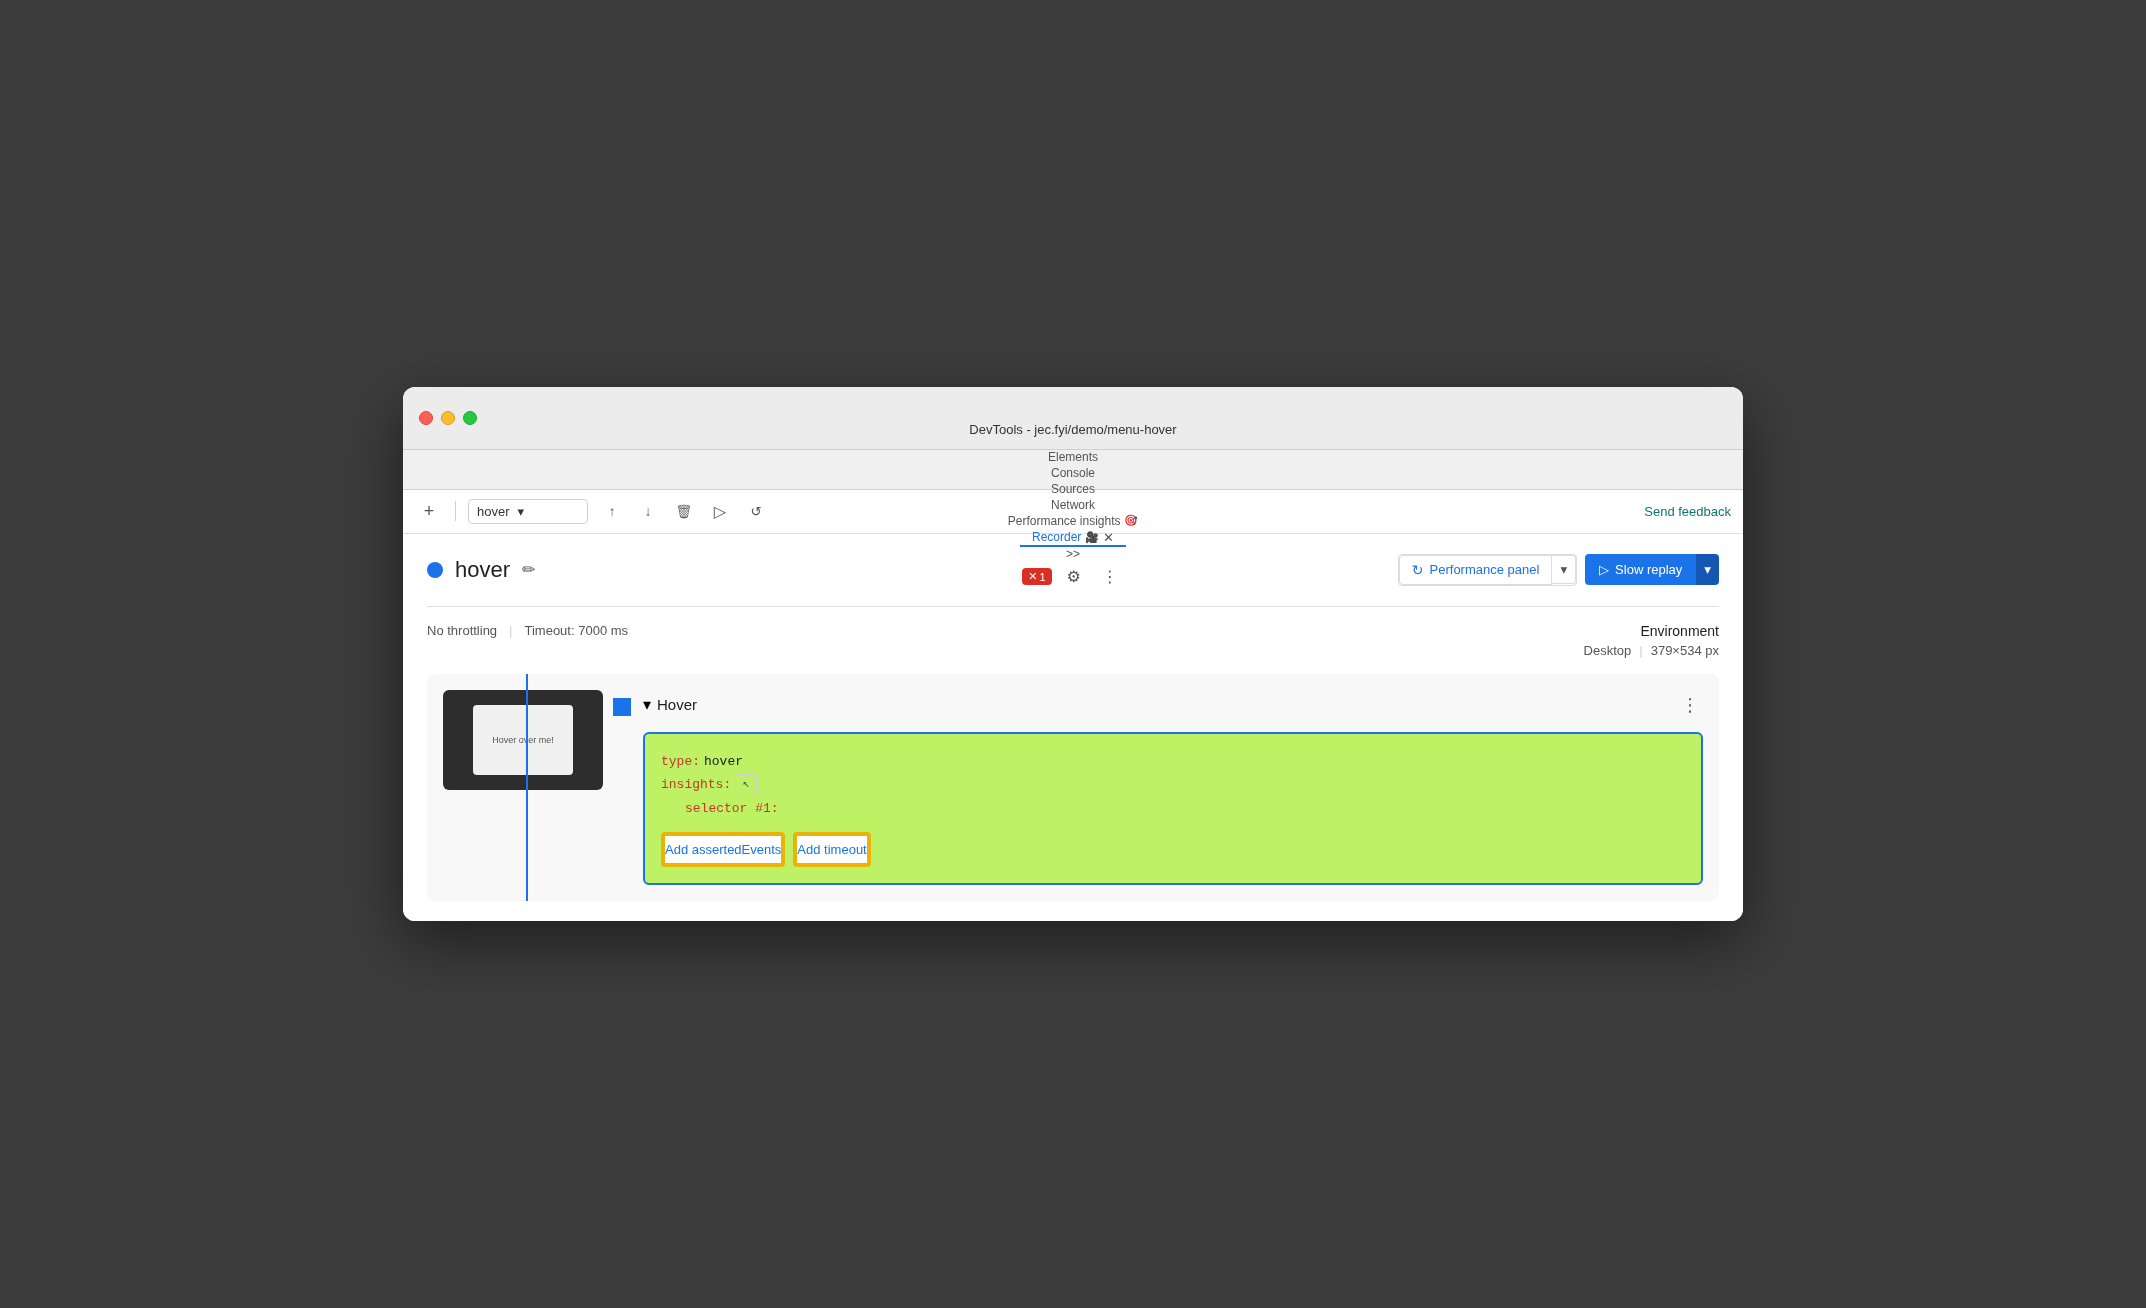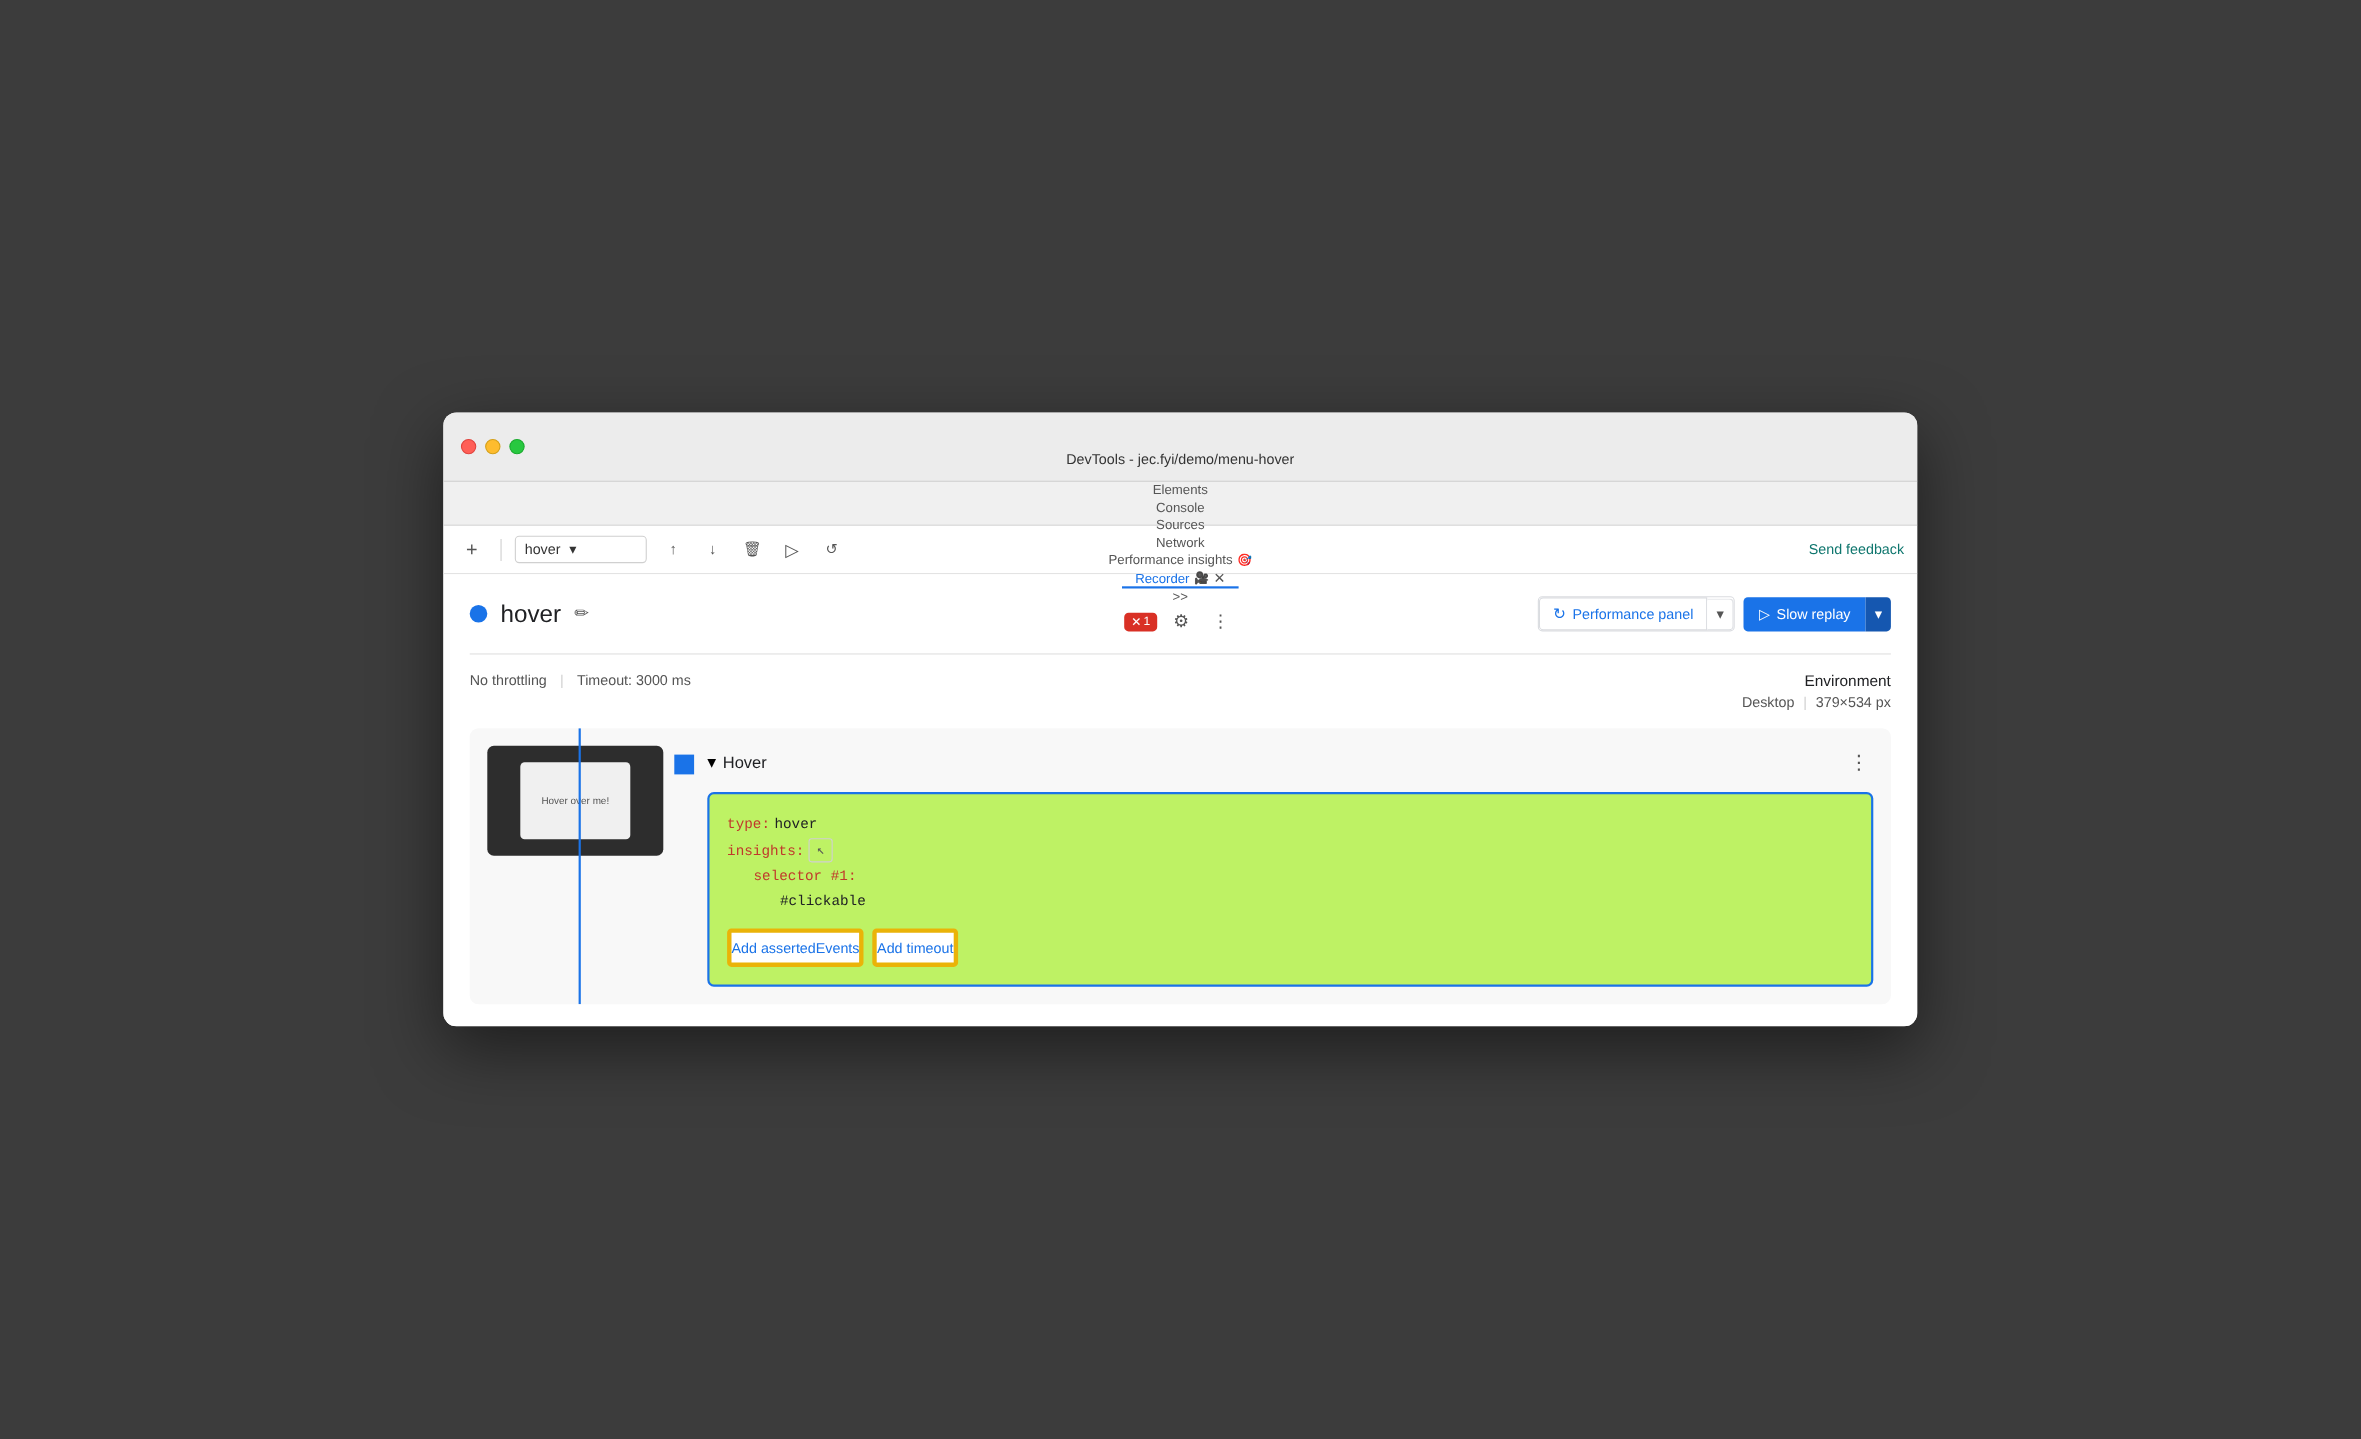--- a/index.html
+++ b/index.html
@@ -549,7 +549,7 @@
         <div class="settings-meta">
           <span class="settings-meta-item">No throttling</span>
           <span class="settings-meta-divider">|</span>
-          <span class="settings-meta-item">Timeout: 3000 ms</span>
+          <span class="settings-meta-item">Timeout: 7000 ms</span>
         </div>
       </div>
       <div class="settings-right">

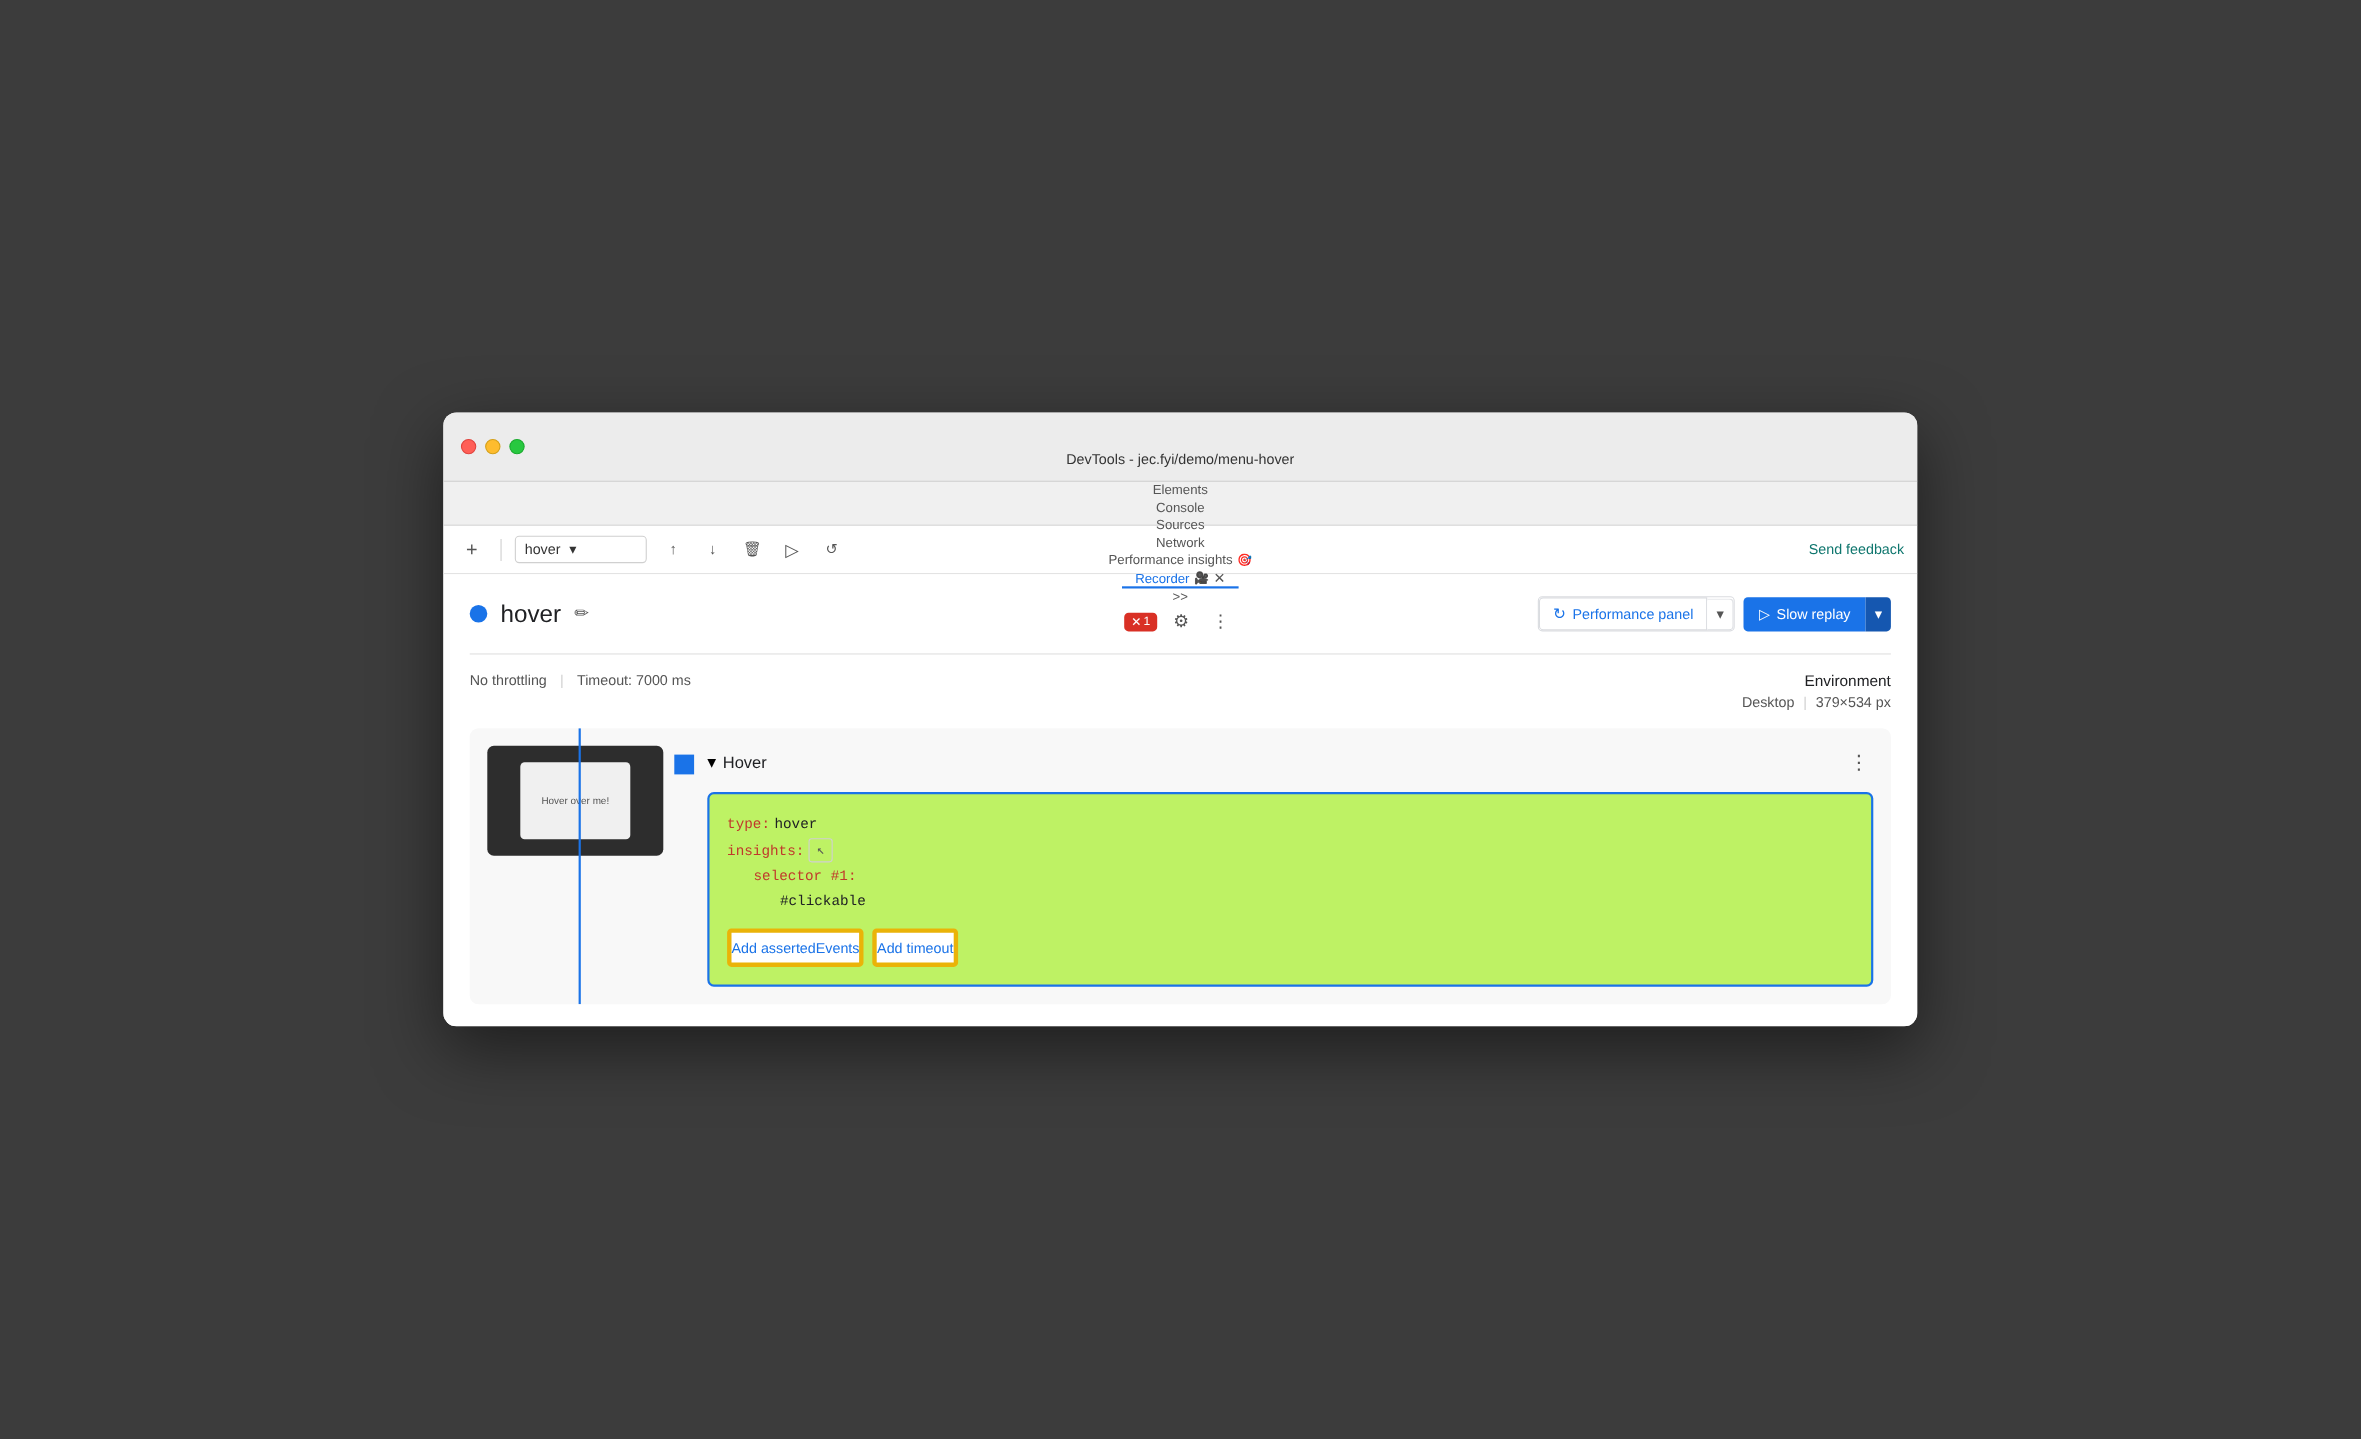--- a/index.html
+++ b/index.html
@@ -599,9 +599,6 @@
           <div class="code-line code-indent">
             <span class="code-key">selector #1:</span>
           </div>
-          <div class="code-line code-indent2">
-            <span class="code-val">#clickable</span>
-          </div>
           <div class="action-buttons">
             <button class="action-btn">Add assertedEvents</button>
             <button class="action-btn">Add timeout</button>

